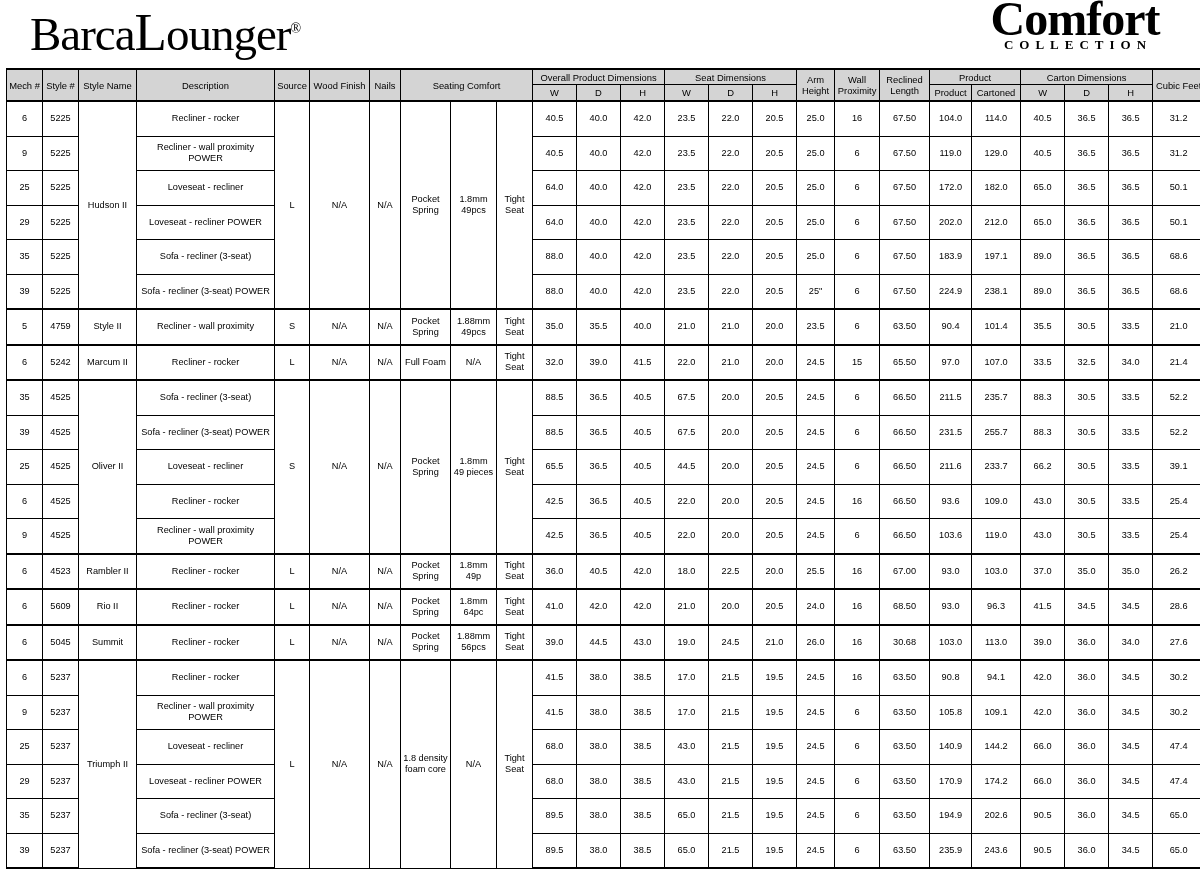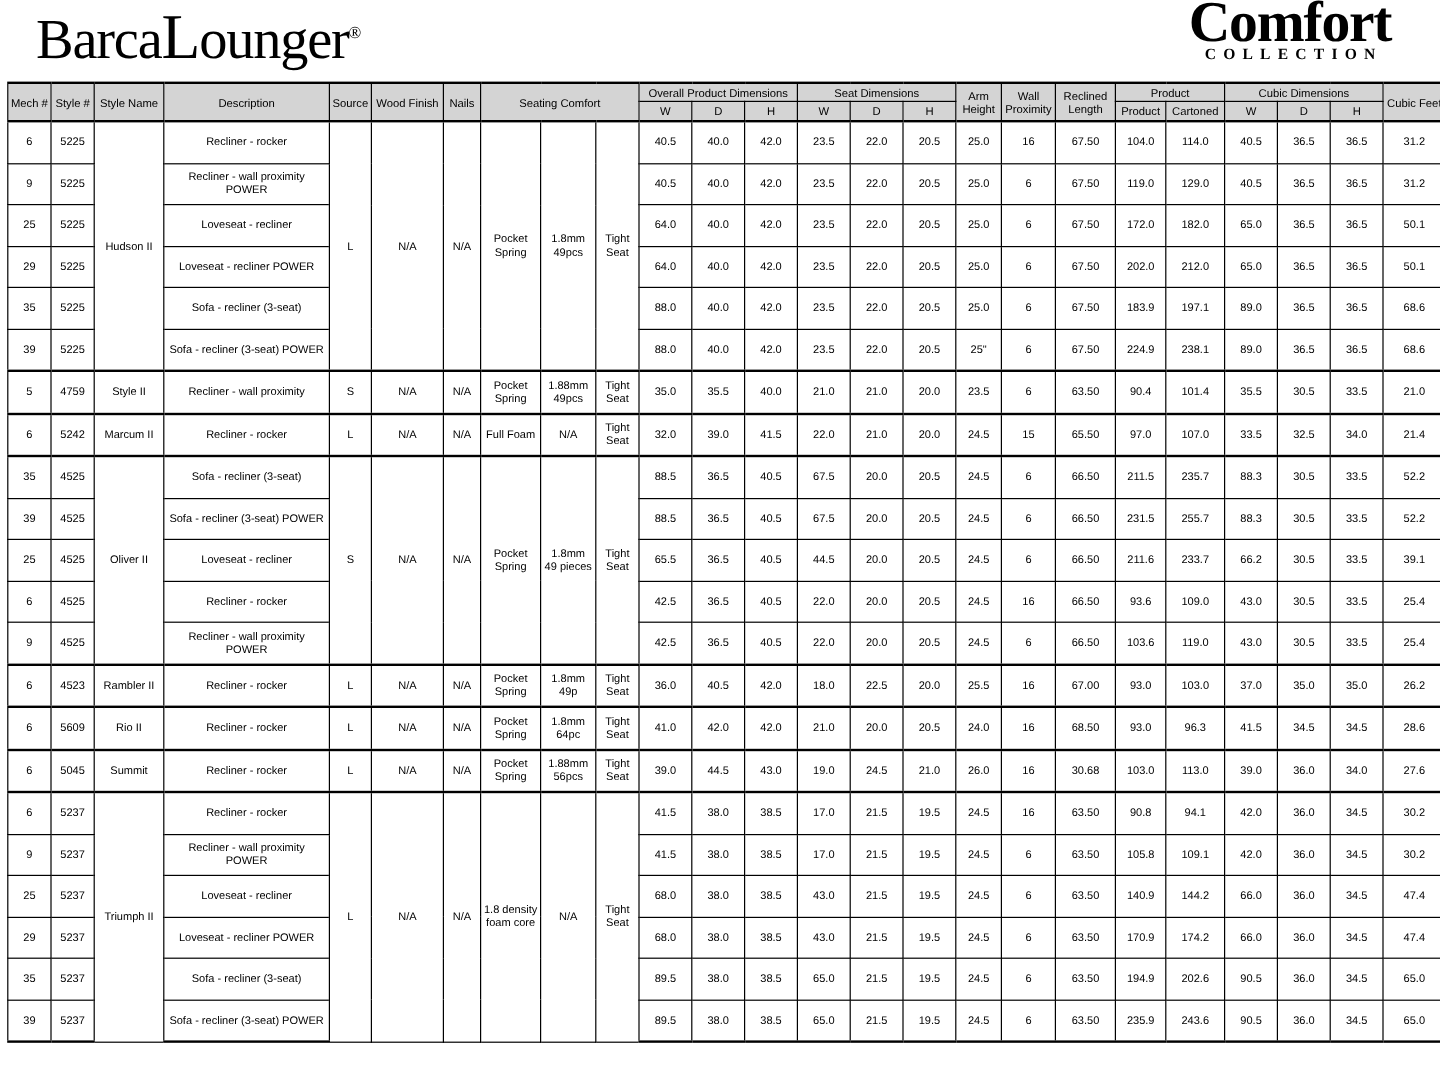--- a/index.html
+++ b/index.html
@@ -143,7 +143,7 @@
           <div>Length</div>
         </th>
         <th colspan="2" class="grp outer-top">Product</th>
-        <th colspan="3" class="grp outer-top">Cubic Dimensions</th>
+        <th colspan="3" class="grp outer-top">Carton Dimensions</th>
         <th rowspan="2" class="grp outer-top">Cubic Feet</th>
 
       </tr>

